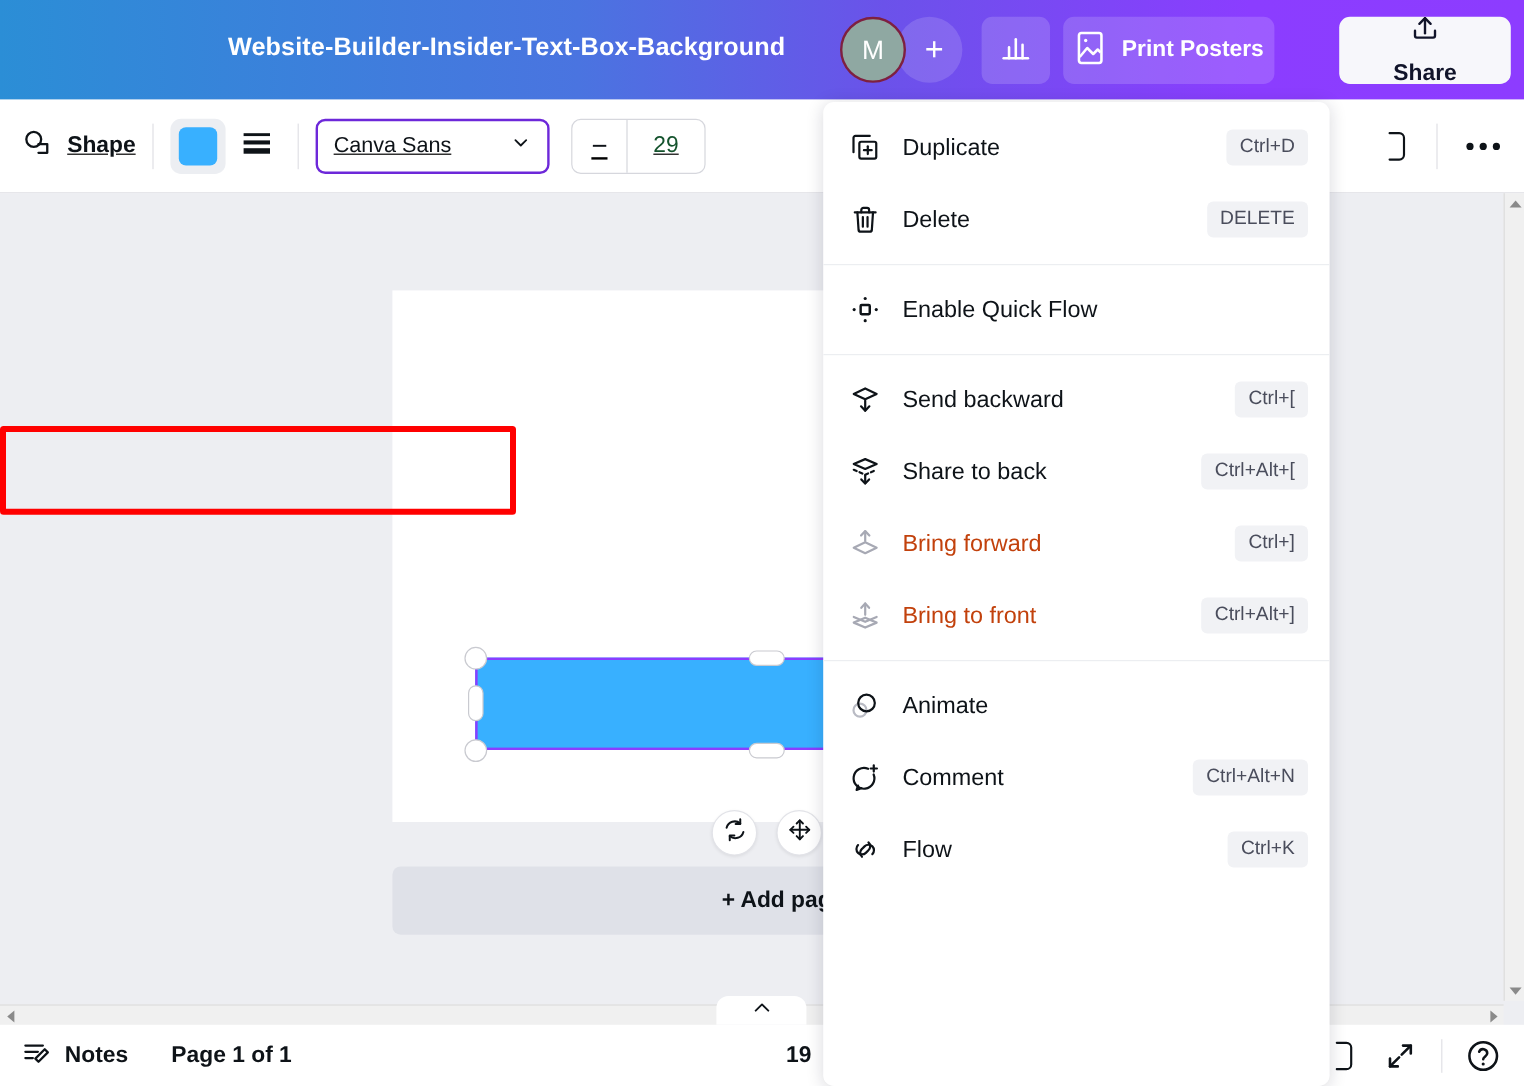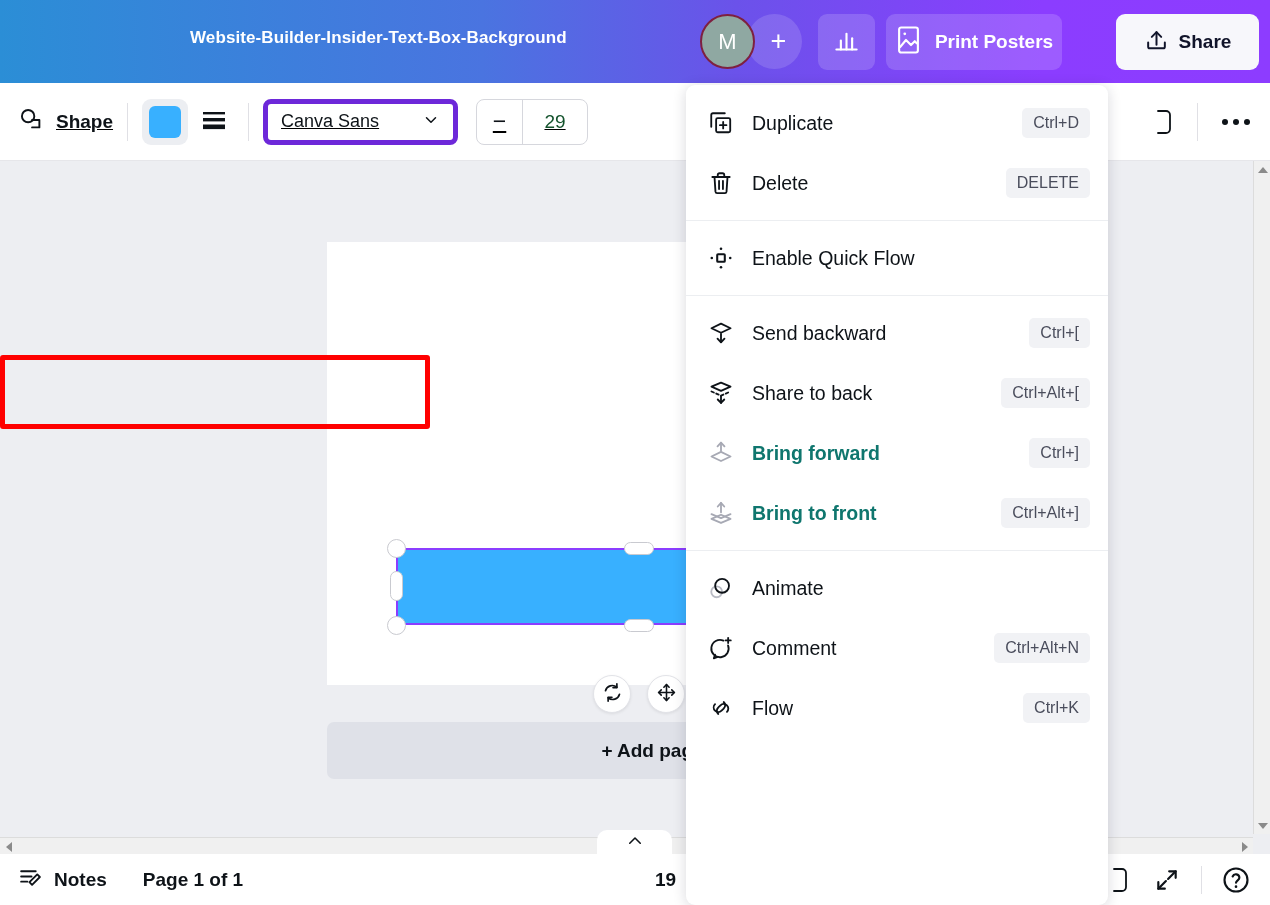--- a/index.html
+++ b/index.html
@@ -19,7 +19,7 @@
   }
   .doc-title {
     position: absolute; left: 190px; top: 28px;
-    color: #ffffff; font-size: 17px; font-weight: 700; letter-spacing: 0.1px;
+    color: #ffffff; font-size: 21px; font-weight: 700; letter-spacing: 0.1px;
     white-space: nowrap;
   }
   .avatar-group { position: absolute; left: 700px; top: 14px; display: flex; align-items: center; }

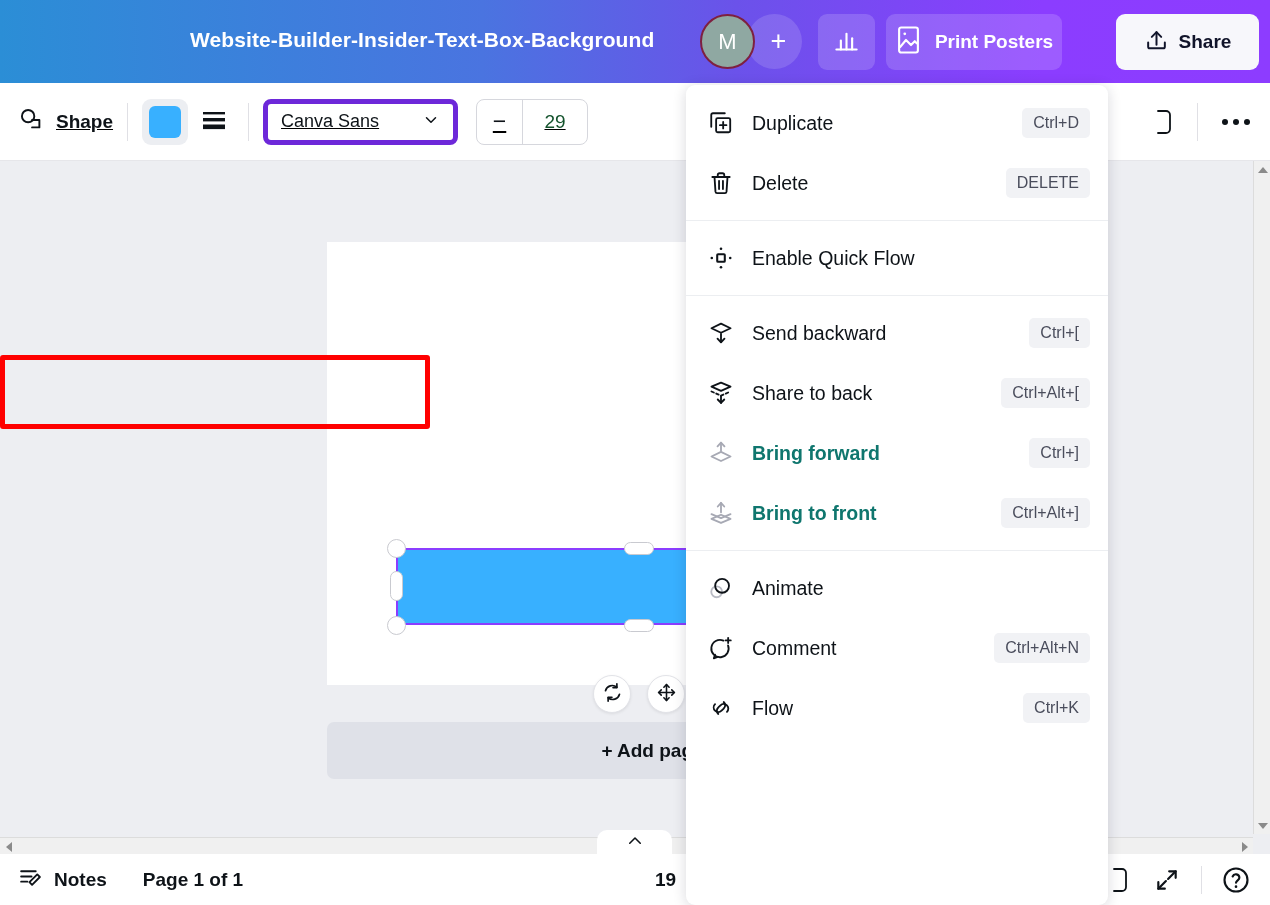--- a/index.html
+++ b/index.html
@@ -51,6 +51,7 @@
     border-radius: 9px; background: #f7f7fb;
     display: flex; align-items: center; justify-content: center; gap: 10px;
     cursor: pointer;
+    flex-direction: column;
   }
   .hdr-share-label { font-size: 19px; font-weight: 700; color: #11142a; }
 

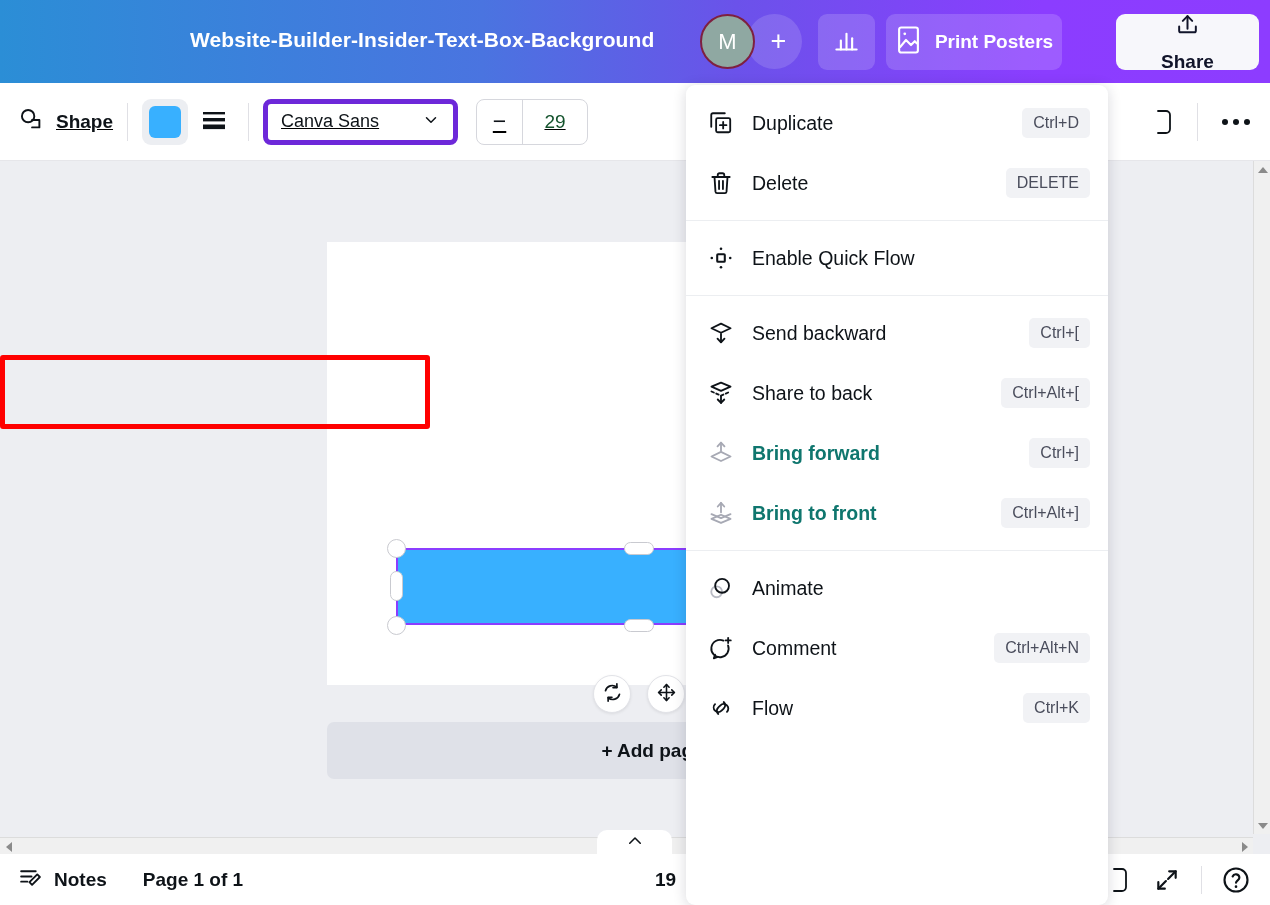--- a/index.html
+++ b/index.html
@@ -71,7 +71,7 @@
   .color-swatch { width: 32px; height: 32px; border-radius: 6px; background: #38b0ff; }
   .align-btn { width: 40px; height: 40px; display: flex; align-items: center; justify-content: center; cursor: pointer; margin-left: 6px;}
   .font-select {
-    width: 195px; height: 46px; border: 5px solid #6d28d9; border-radius: 8px;
+    width: 195px; height: 46px; border: 2px solid #6d28d9; border-radius: 8px;
     display: flex; align-items: center; justify-content: space-between;
     padding: 0 13px; cursor: pointer; background: #fff;
   }

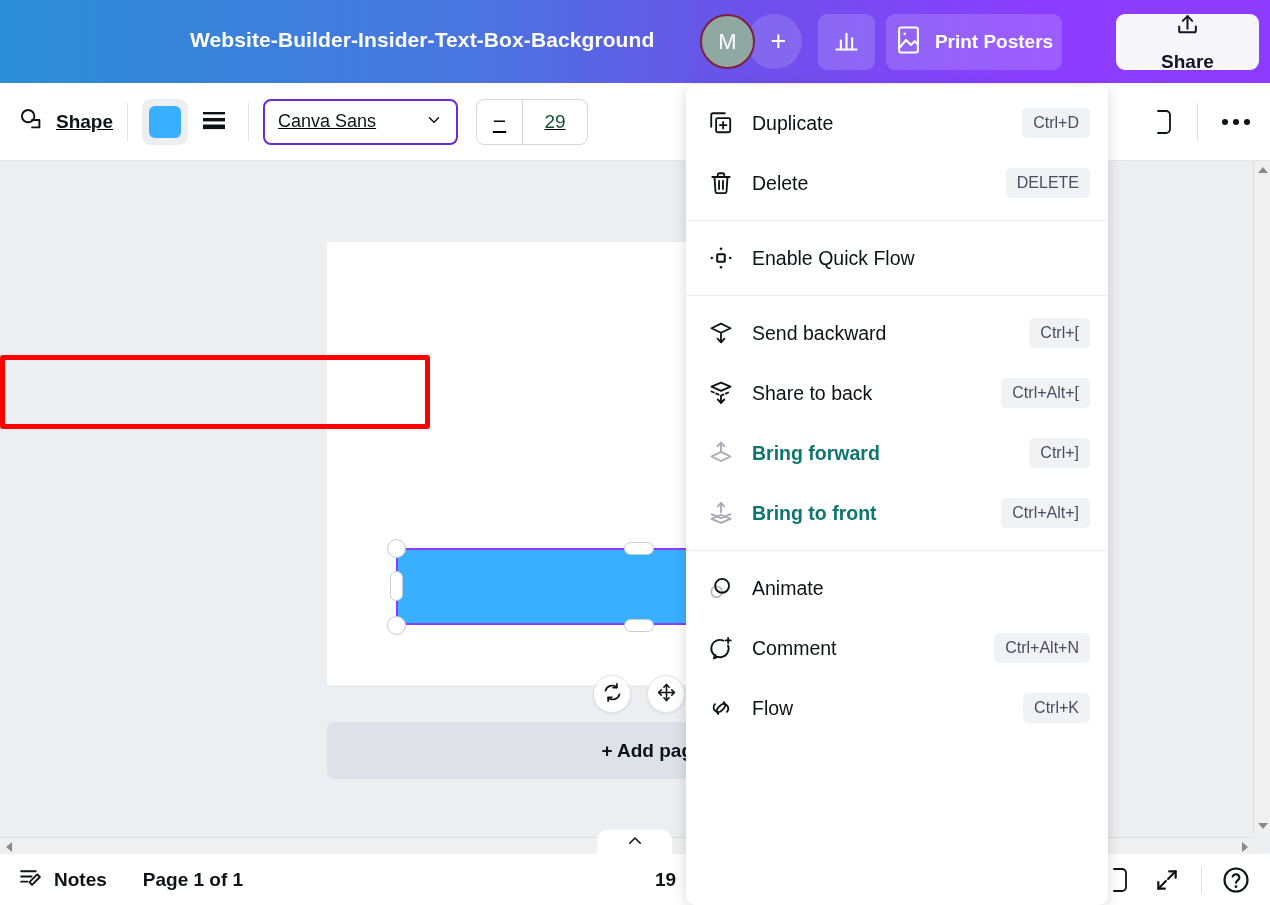--- a/index.html
+++ b/index.html
@@ -195,7 +195,7 @@
   .ctx-item.disabled { cursor: default; }
   .ctx-icon { width: 34px; display: flex; align-items: center; justify-content: flex-start; flex: none; }
   .ctx-label { font-size: 19.5px; color: #0e1318; flex: 1; margin-left: 10px; }
-  .ctx-item.disabled .ctx-label { color: #0f766e; font-weight: bold; }
+  .ctx-item.disabled .ctx-label { color: #c2410c; }
   .ctx-shortcut {
     font-size: 16px; color: #4a4d5c; background: #f1f2f5;
     border-radius: 5px; padding: 6px 11px; white-space: nowrap;

